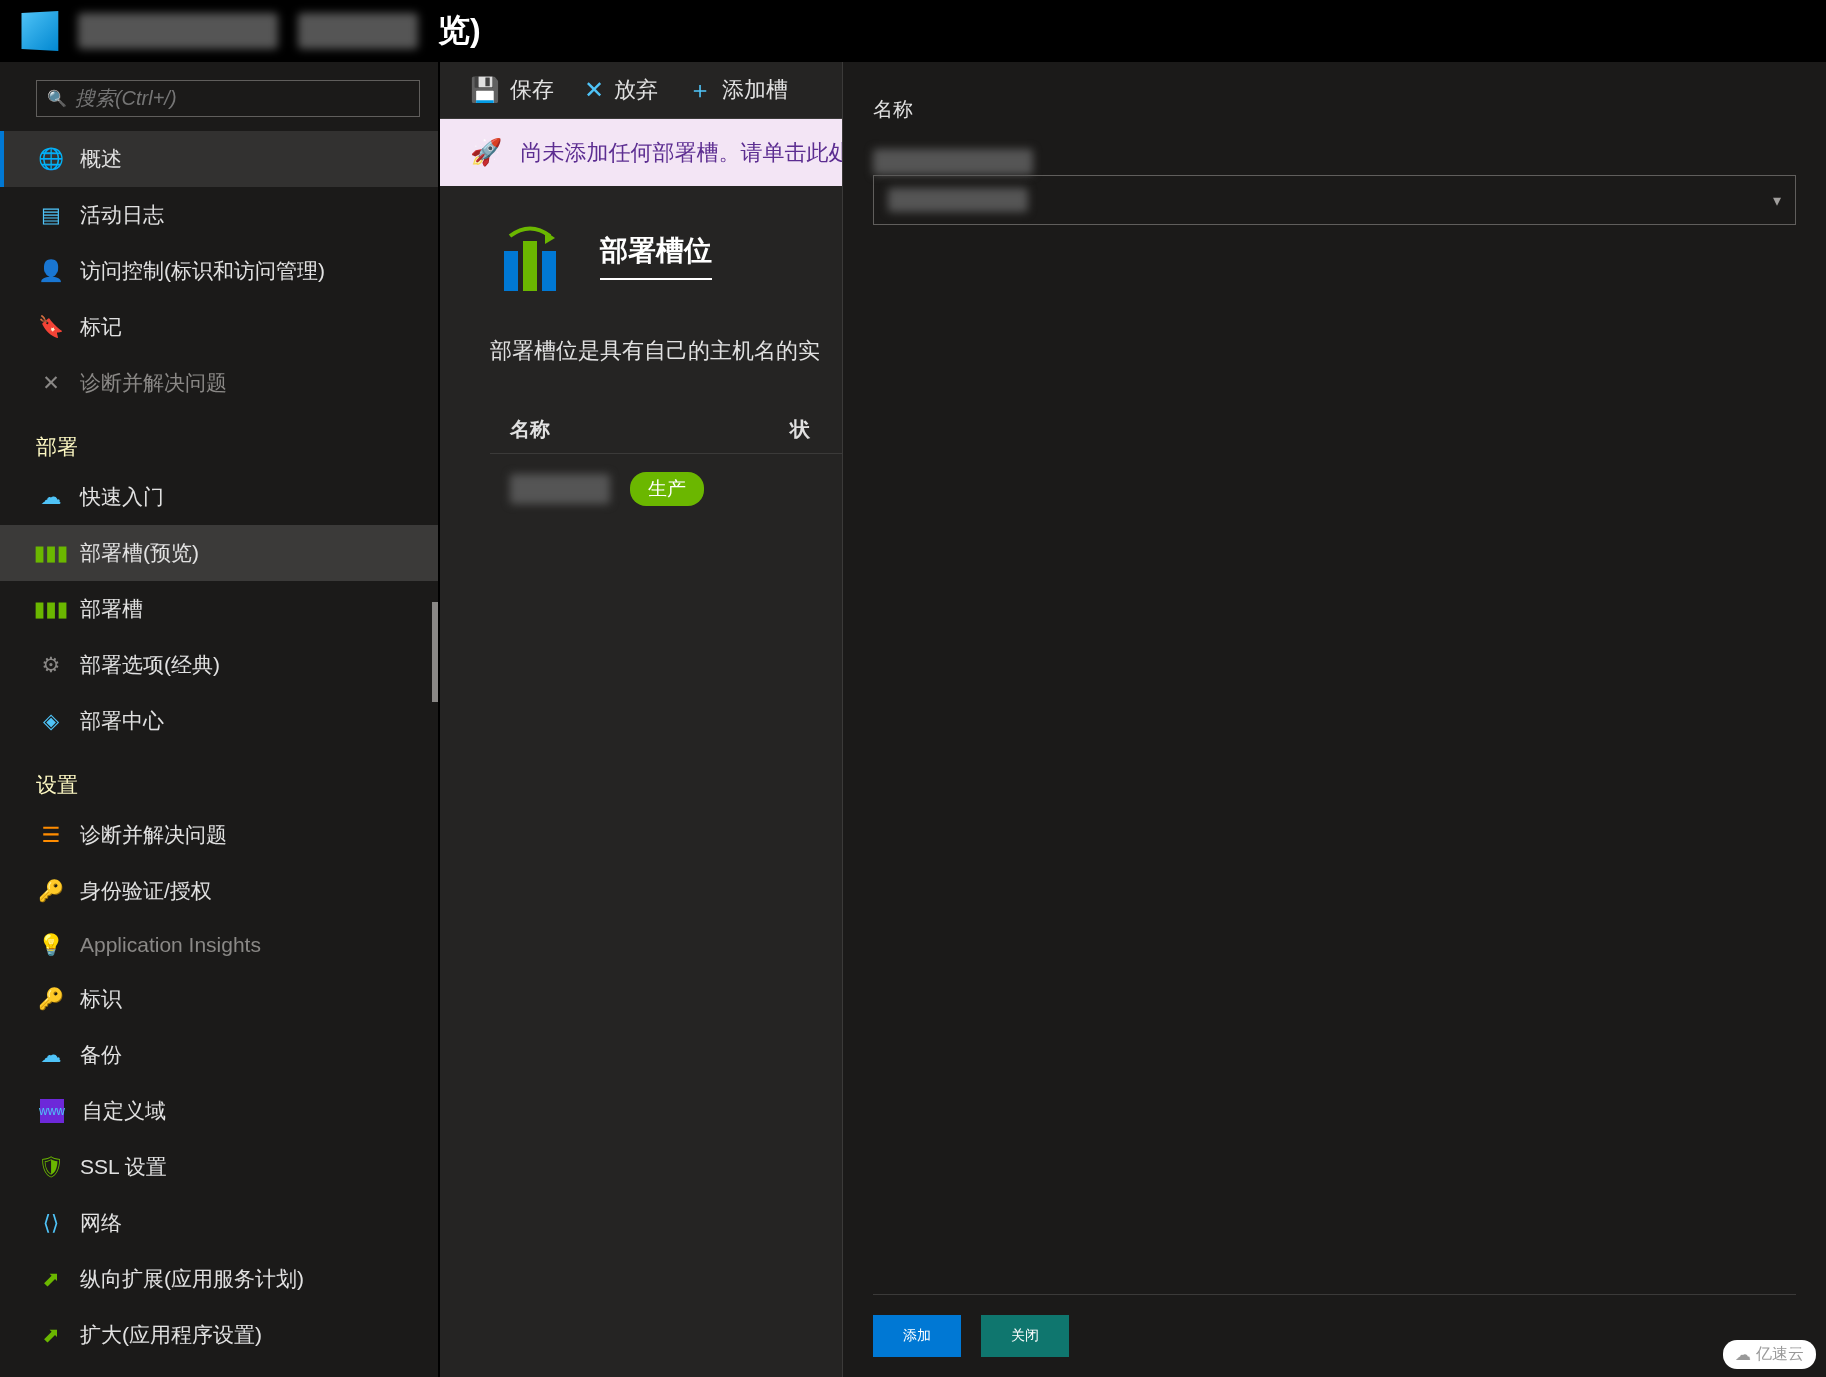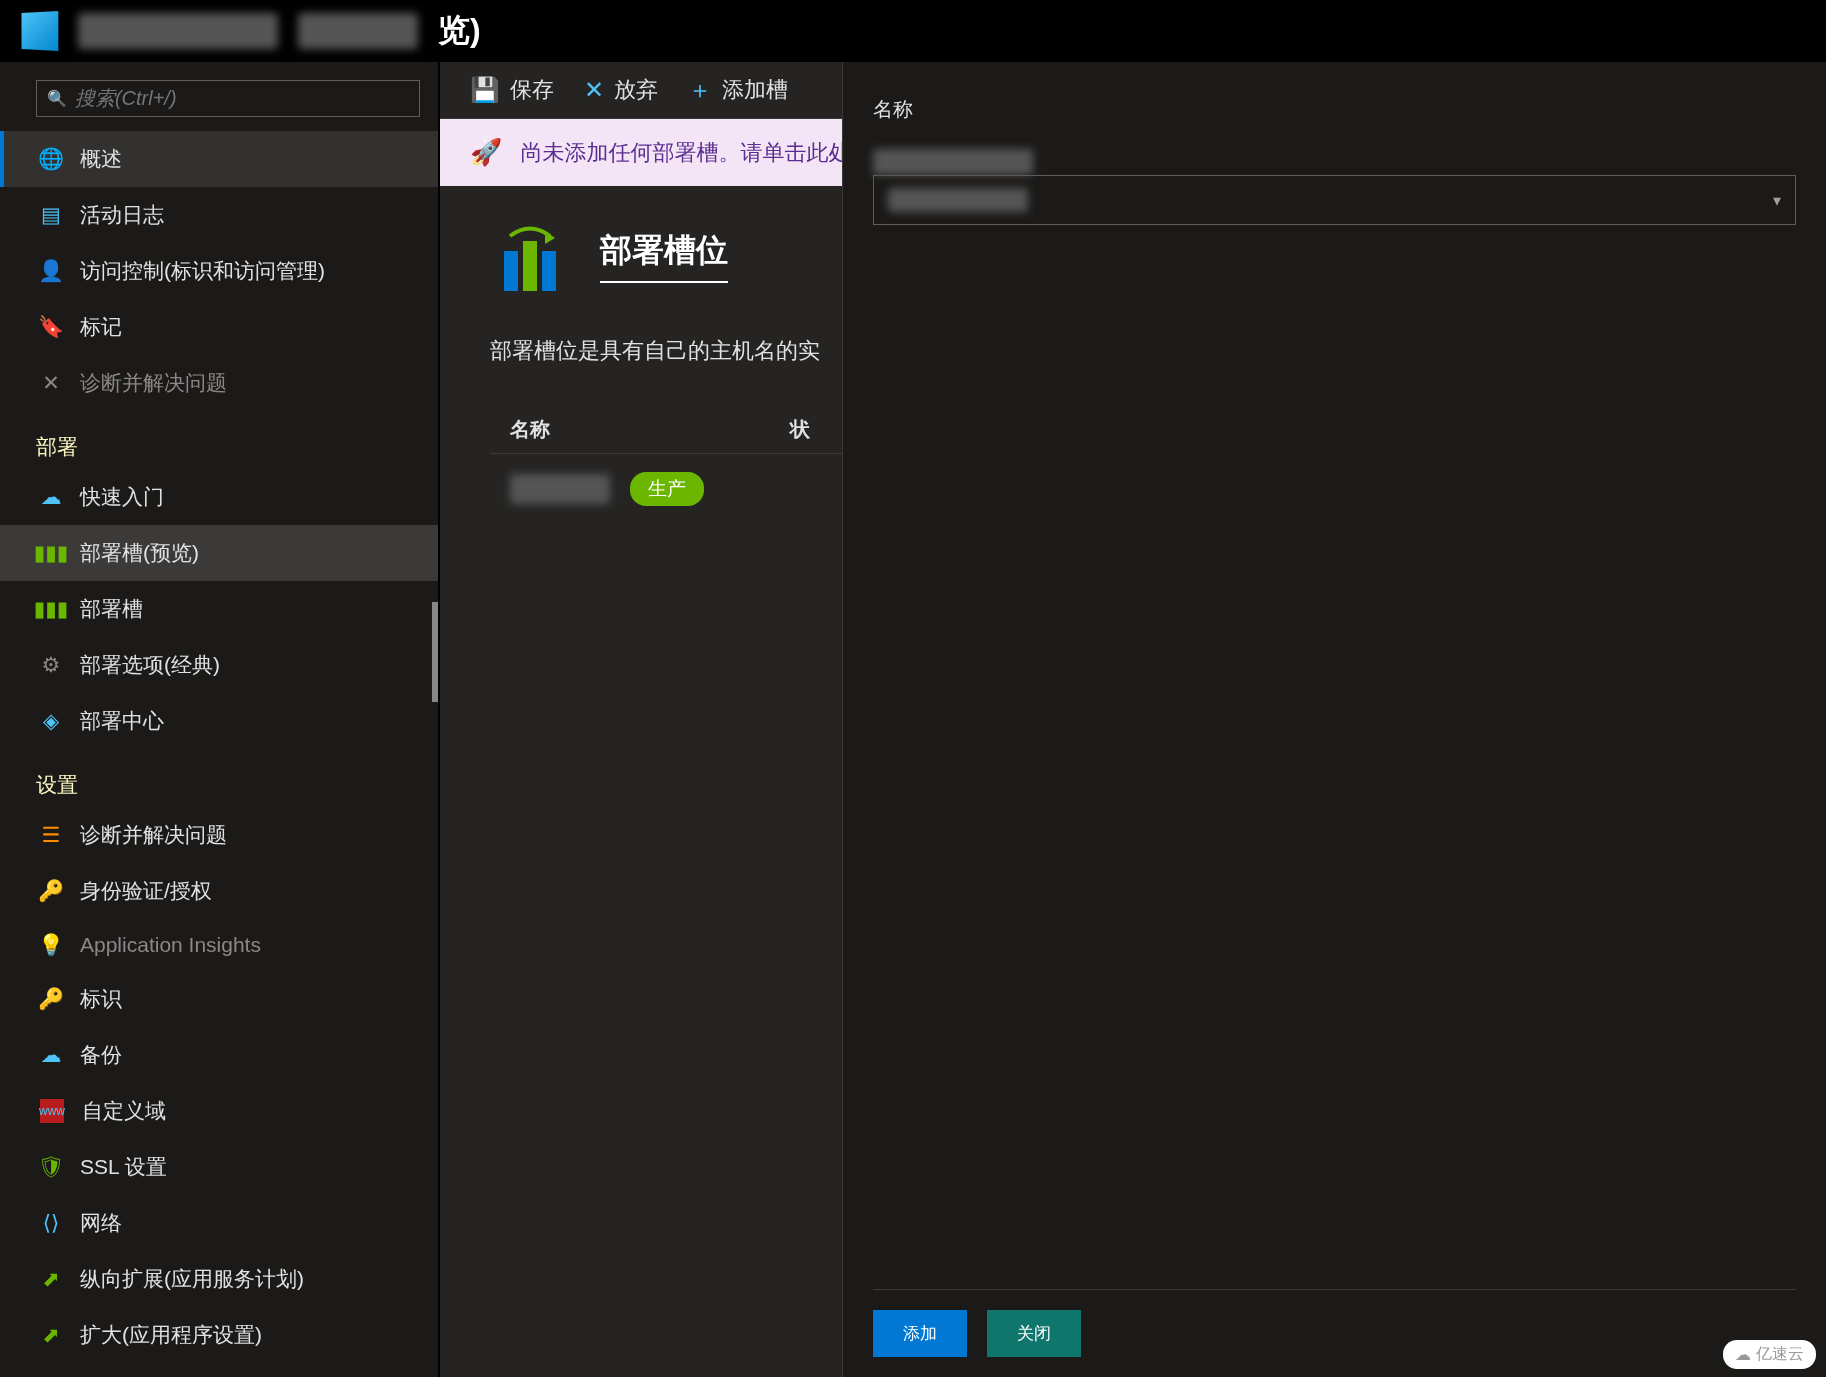--- a/index.html
+++ b/index.html
@@ -172,7 +172,7 @@
       position: relative;
     }
     .slot-title {
-      font-size: 32px;
+      font-size: 28px;
       font-weight: 600;
       color: #fff;
       padding-bottom: 8px;

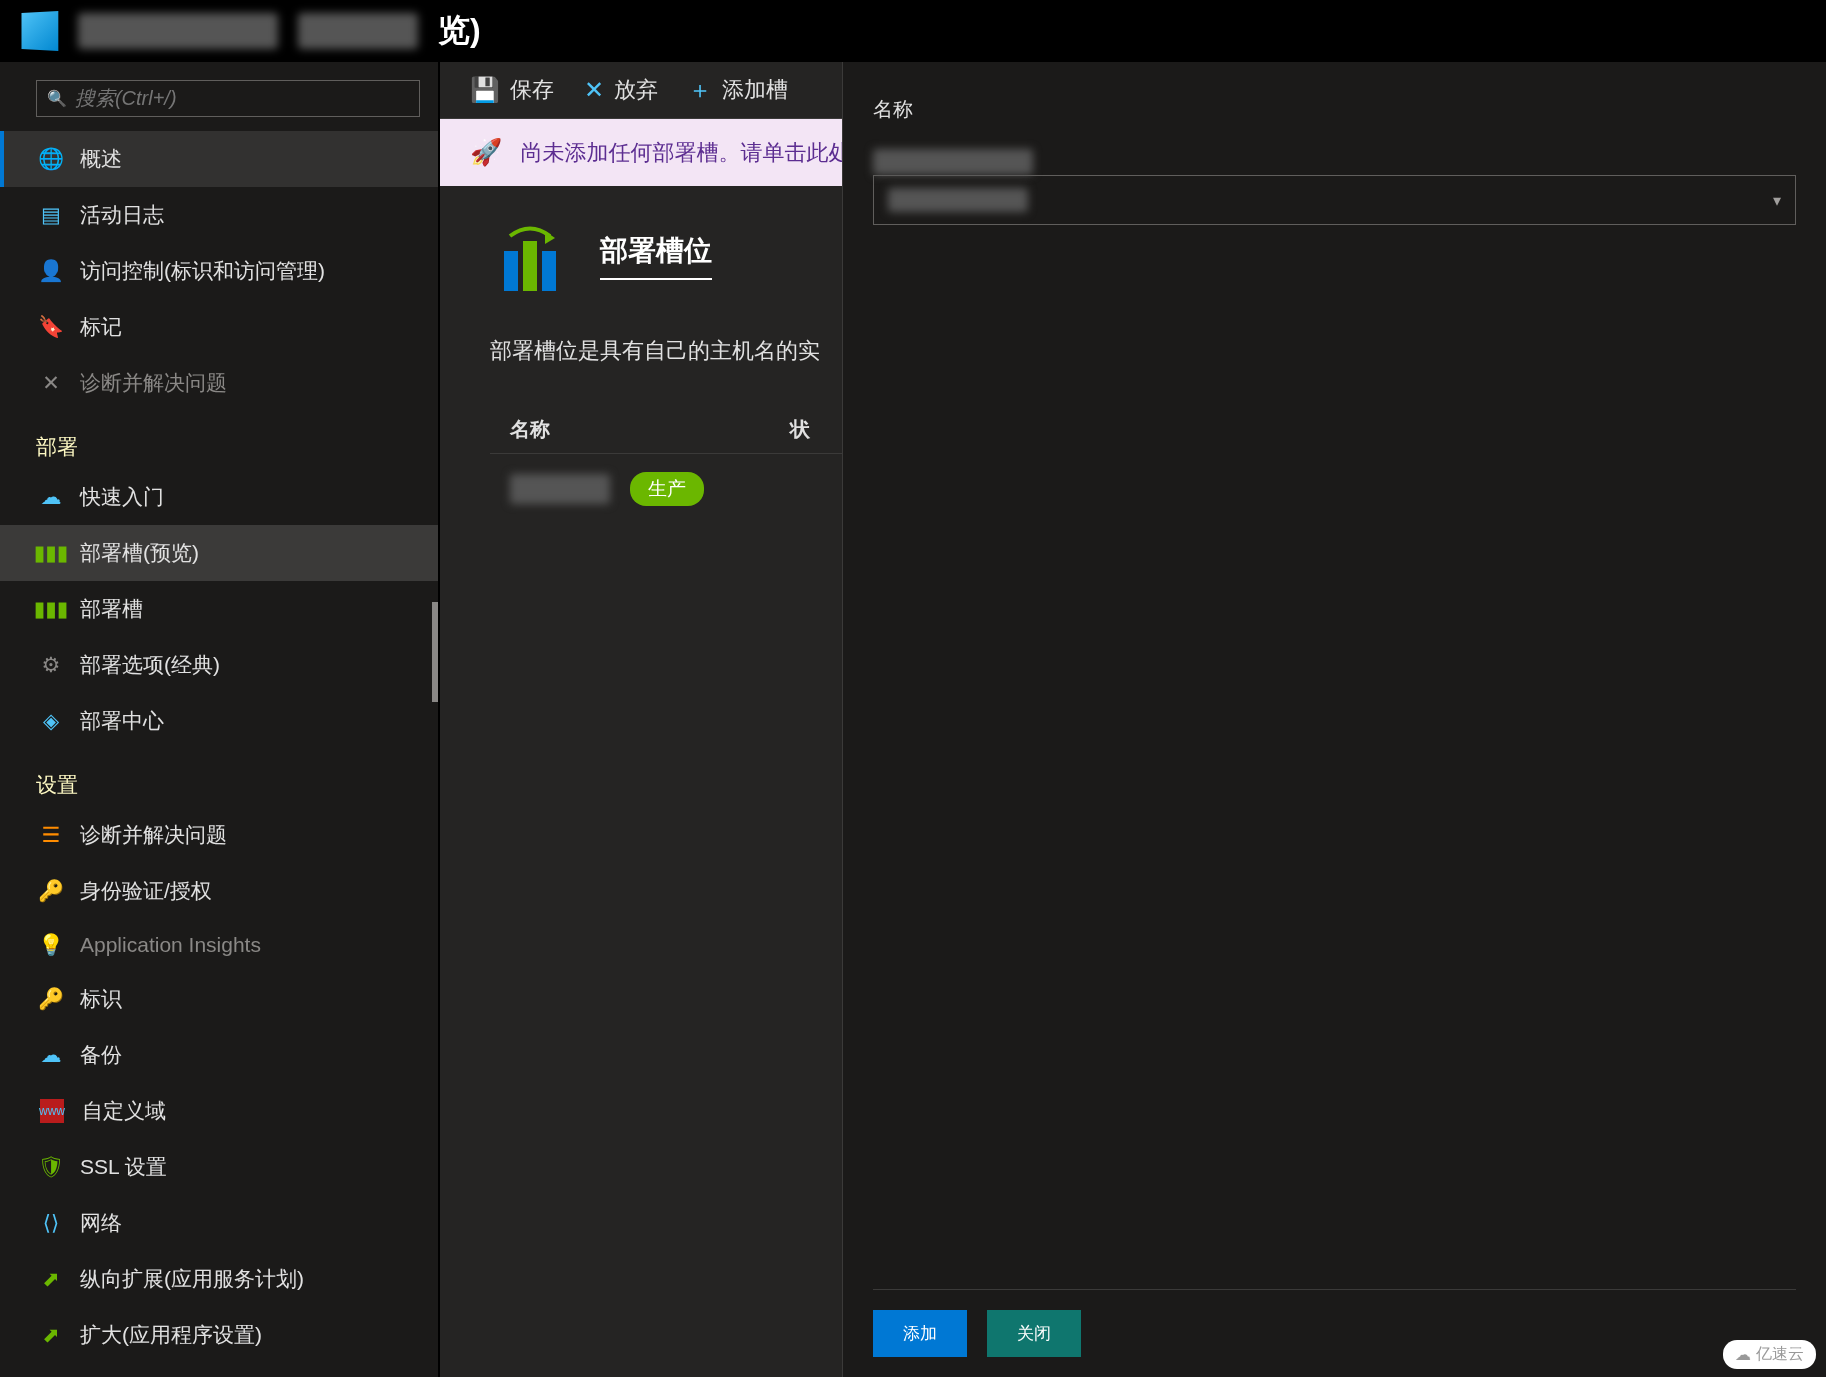--- a/index.html
+++ b/index.html
@@ -366,7 +366,7 @@
       <span>备份</span>
     </div>
     <div class="nav-item">
-      <span class="icon" style="color:#4fc3f7;background:#b91c1c;font-size:12px;padding:12px;">www</span>
+      <span class="icon" style="color:#4fc3f7;background:#6d28d9;font-size:12px;padding:12px;">www</span>
       <span>自定义域</span>
     </div>
     <div class="nav-item">

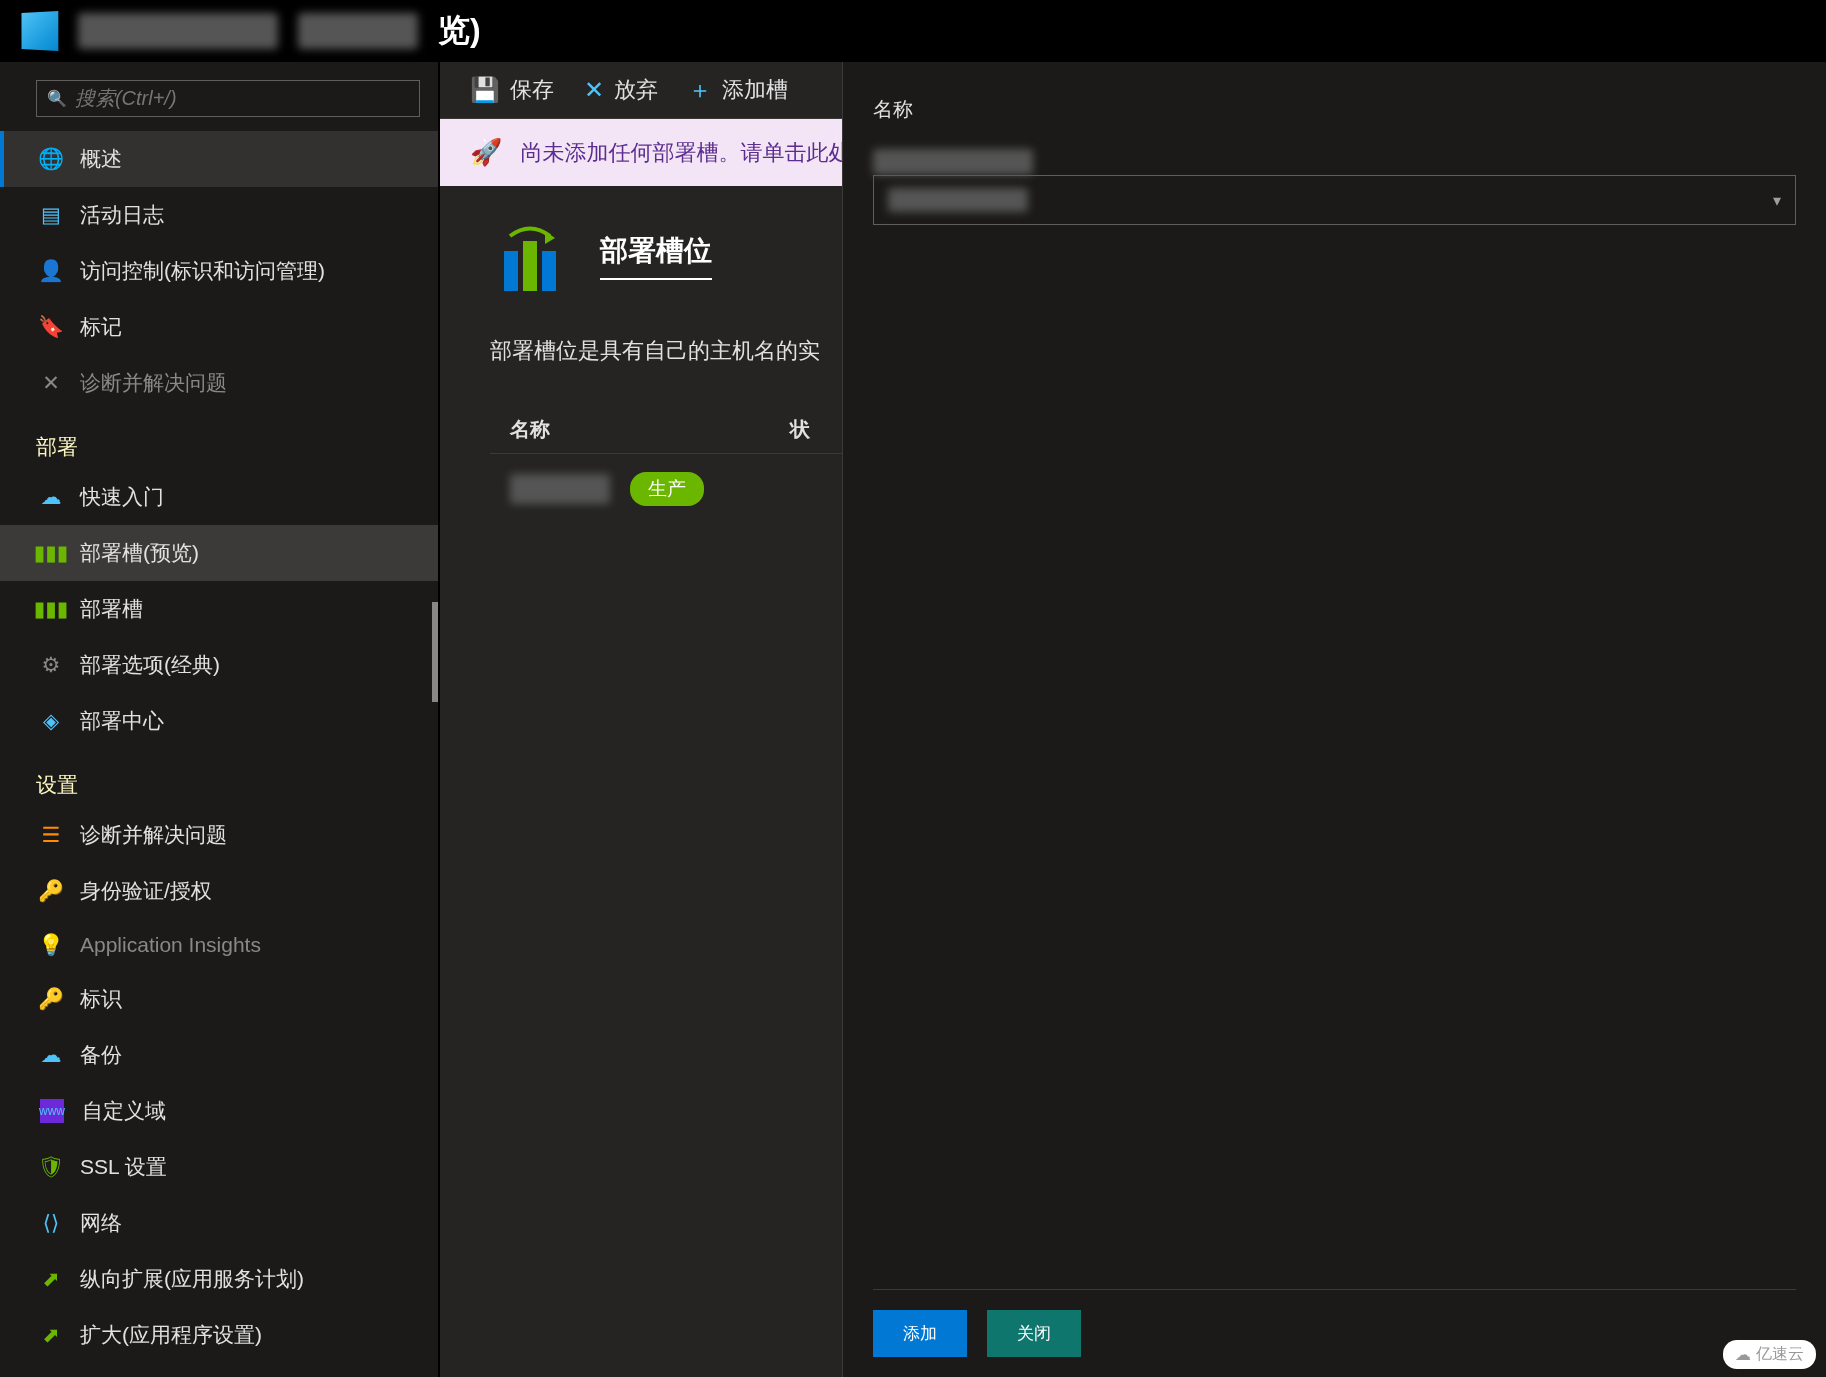--- a/index.html
+++ b/index.html
@@ -253,7 +253,7 @@
     }
     .btn {
       padding: 12px 30px;
-      font-size: 17px;
+      font-size: 14px;
       cursor: pointer;
       border: none;
       text-align: right;

